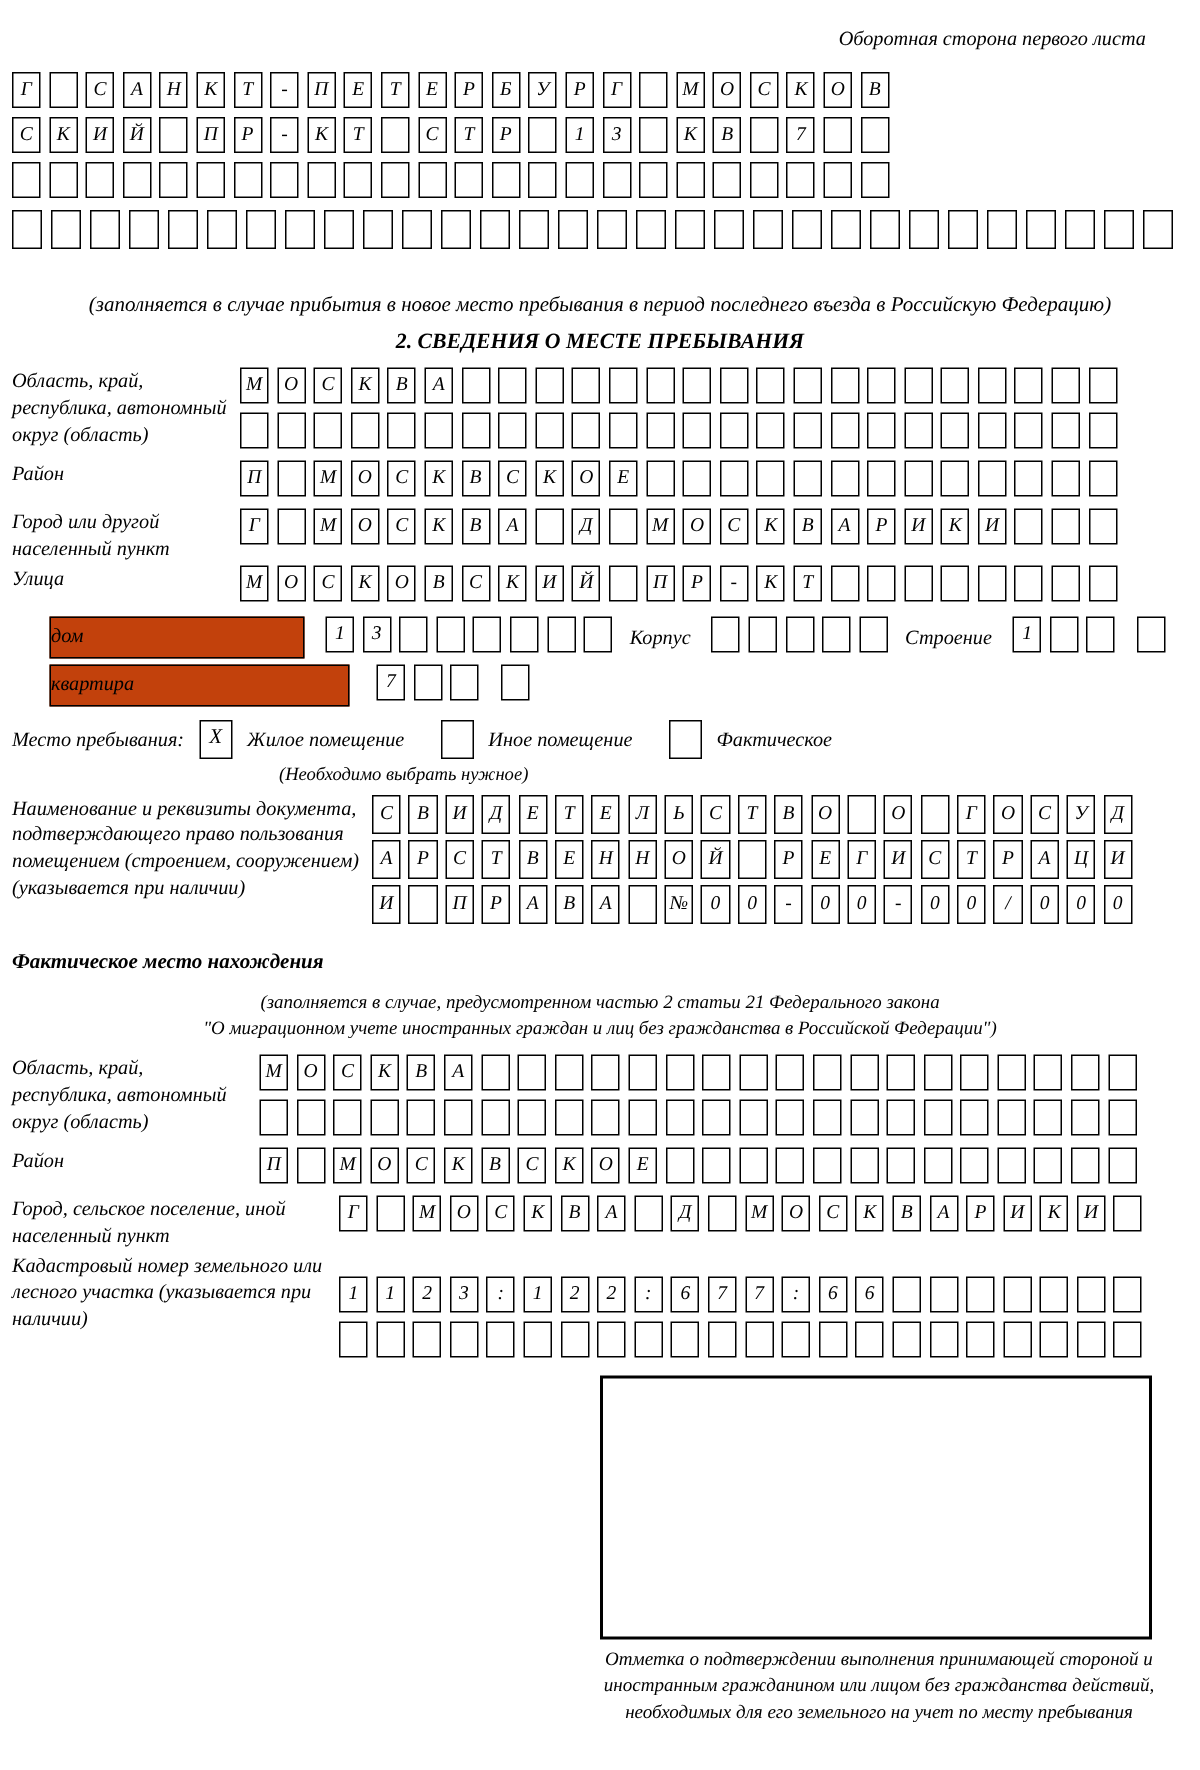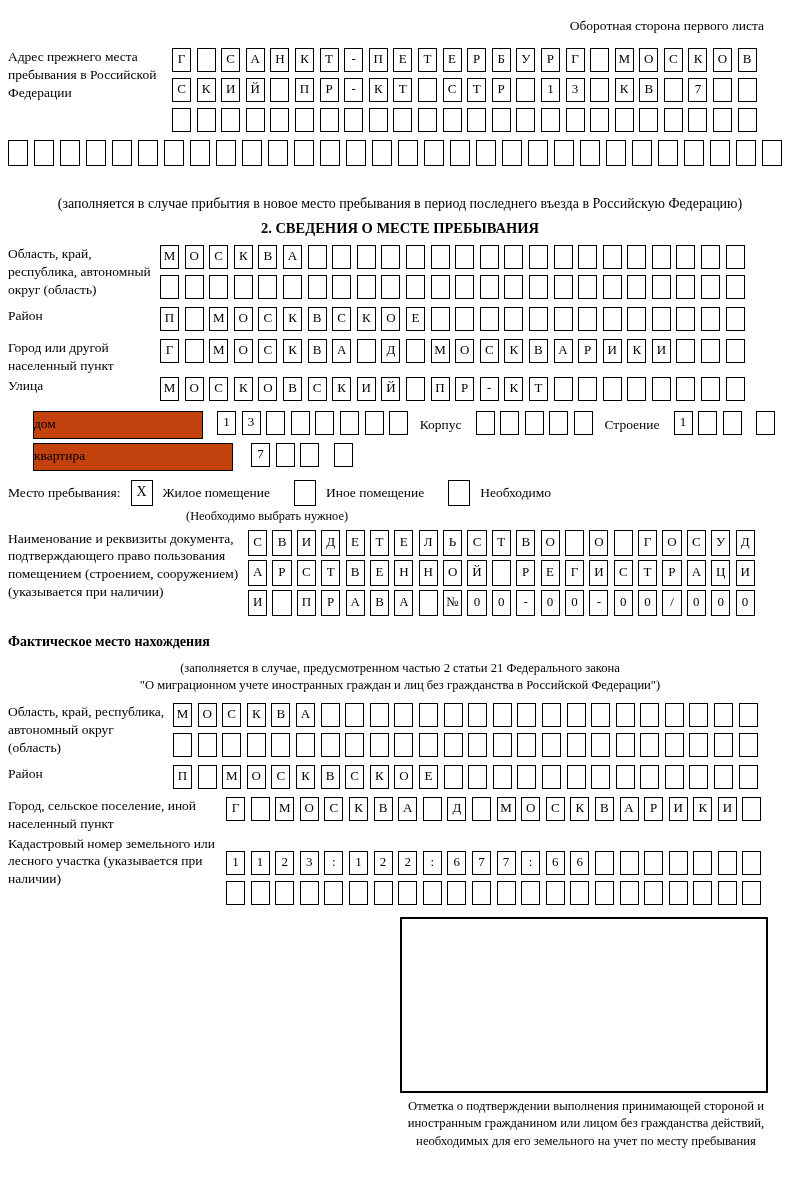--- a/index.html
+++ b/index.html
@@ -4,7 +4,7 @@
 <style>
   html,body{margin:0;padding:0;background:#fff;}
   body{width:800px;height:1180px;overflow:hidden;font-family:"Liberation Serif",serif;color:#000;}
-  .page{position:relative;width:800px;height:944px;box-sizing:border-box;padding:8px 8px 0 8px;}
+  .page{position:relative;width:800px;height:944px;box-sizing:border-box;padding:8px 8px 0 8px;font-style:italic;}
   .header-note{text-align:right;font-size:13.5px;margin:10px 28px 14px 0;}
   
   .cellrow{white-space:nowrap;height:24px;margin-bottom:6px;}

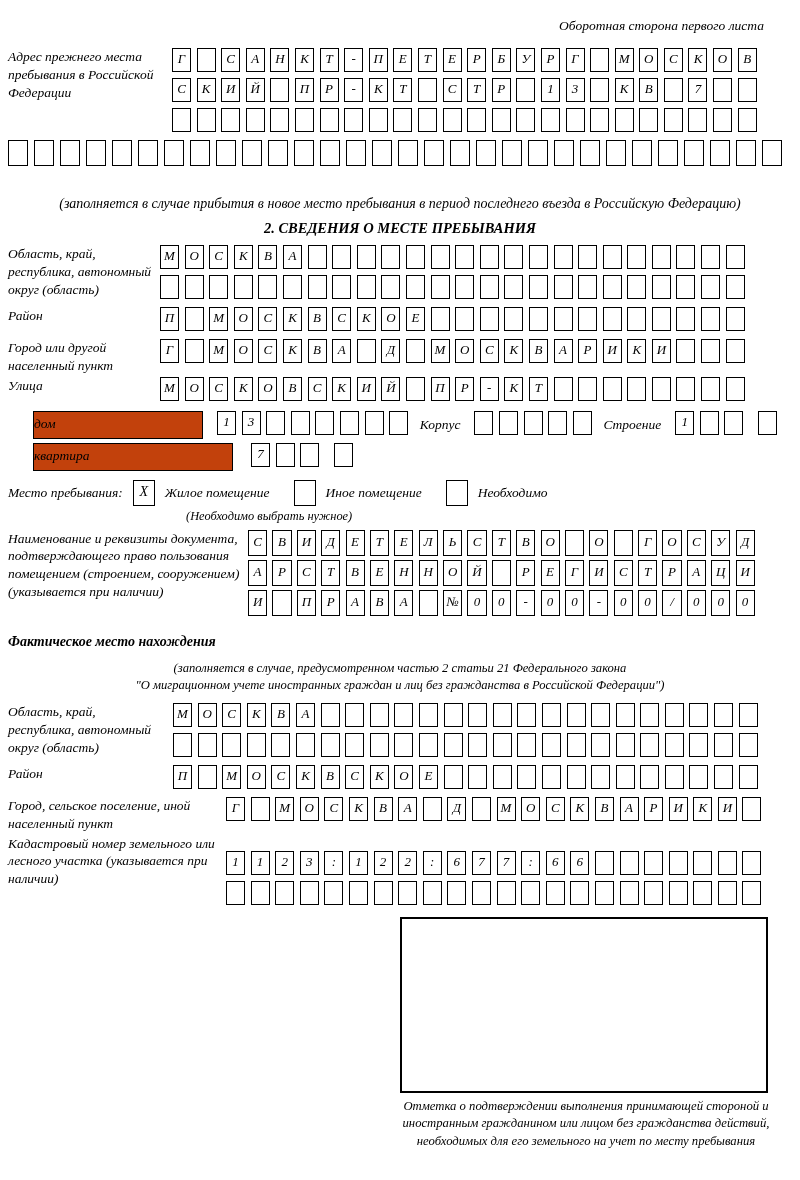--- a/index.html
+++ b/index.html
@@ -60,7 +60,6 @@
   <div class="header-note">Оборотная сторона первого листа</div>
 
   <div class="field">
-    <div class="label w-a">Адрес прежнего места пребывания в Российской Федерации</div>
     <div>
       <div class="cellrow"><span class="cell">Г</span><span class="cell"></span><span class="cell">С</span><span class="cell">А</span><span class="cell">Н</span><span class="cell">К</span><span class="cell">Т</span><span class="cell">-</span><span class="cell">П</span><span class="cell">Е</span><span class="cell">Т</span><span class="cell">Е</span><span class="cell">Р</span><span class="cell">Б</span><span class="cell">У</span><span class="cell">Р</span><span class="cell">Г</span><span class="cell"></span><span class="cell">М</span><span class="cell">О</span><span class="cell">С</span><span class="cell">К</span><span class="cell">О</span><span class="cell">В</span></div>
       <div class="cellrow"><span class="cell">С</span><span class="cell">К</span><span class="cell">И</span><span class="cell">Й</span><span class="cell"></span><span class="cell">П</span><span class="cell">Р</span><span class="cell">-</span><span class="cell">К</span><span class="cell">Т</span><span class="cell"></span><span class="cell">С</span><span class="cell">Т</span><span class="cell">Р</span><span class="cell"></span><span class="cell">1</span><span class="cell">3</span><span class="cell"></span><span class="cell">К</span><span class="cell">В</span><span class="cell"></span><span class="cell">7</span><span class="cell"></span><span class="cell"></span></div>

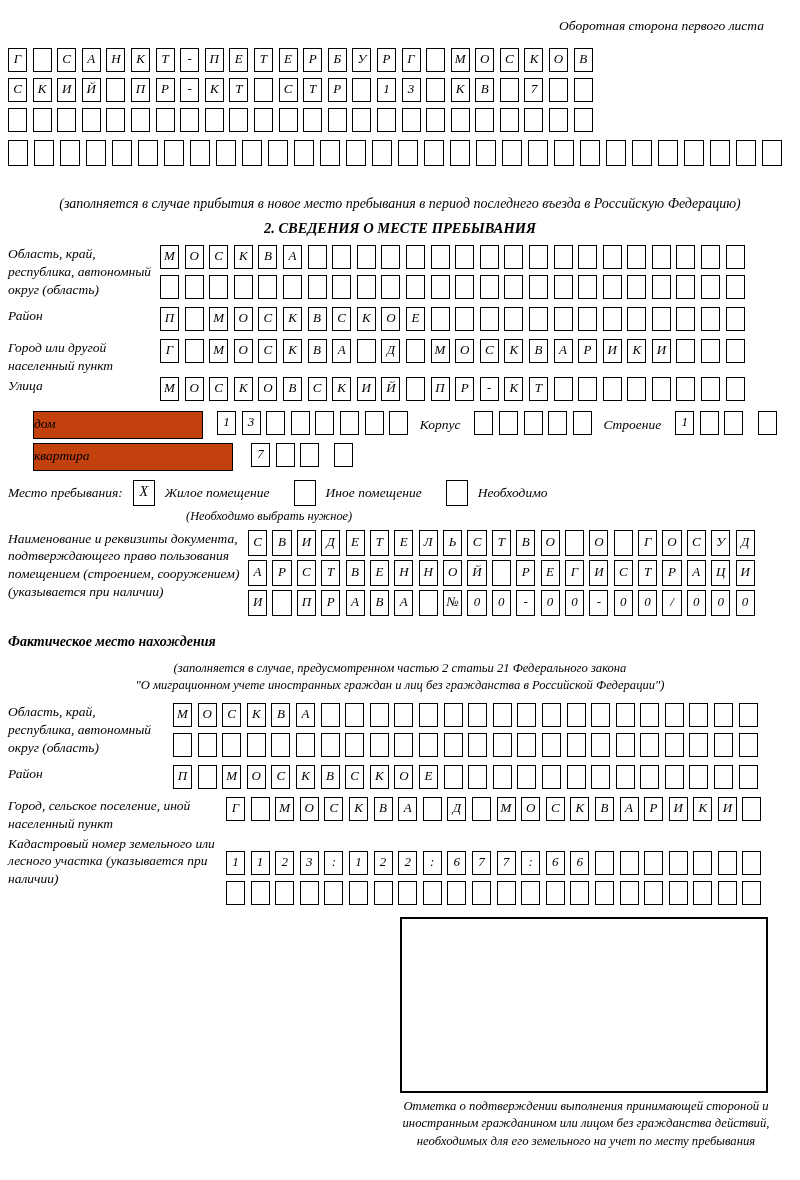--- a/index.html
+++ b/index.html
@@ -116,7 +116,7 @@
         <span class="checkbox"></span>
         <span class="opt-label">Иное помещение</span>
         <span class="checkbox"></span>
-        <span class="opt-label">Необходимо</span>
+        <span class="opt-label">Фактическое</span>
       </span>
   </div>
   <div class="stay-note">(Необходимо выбрать нужное)</div>

